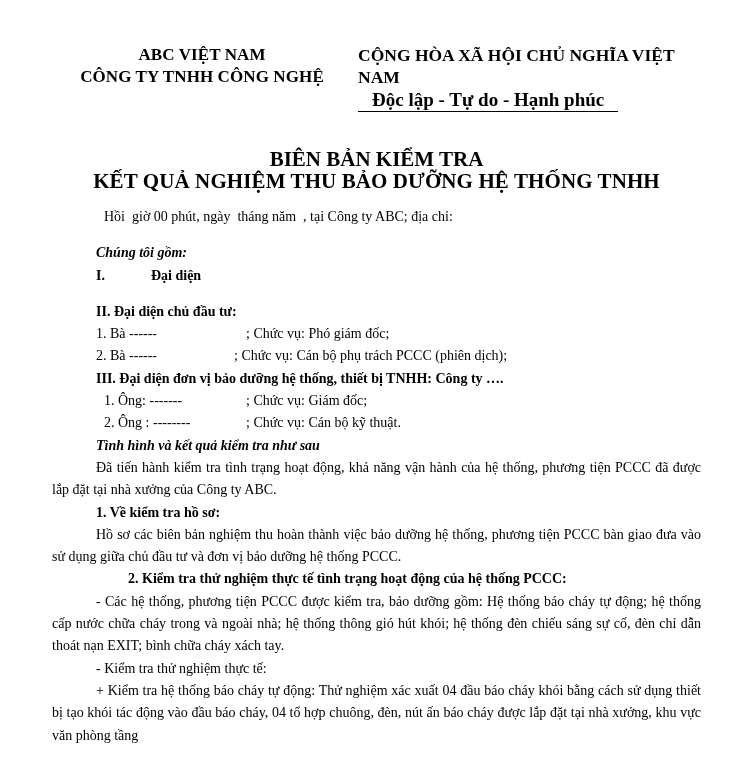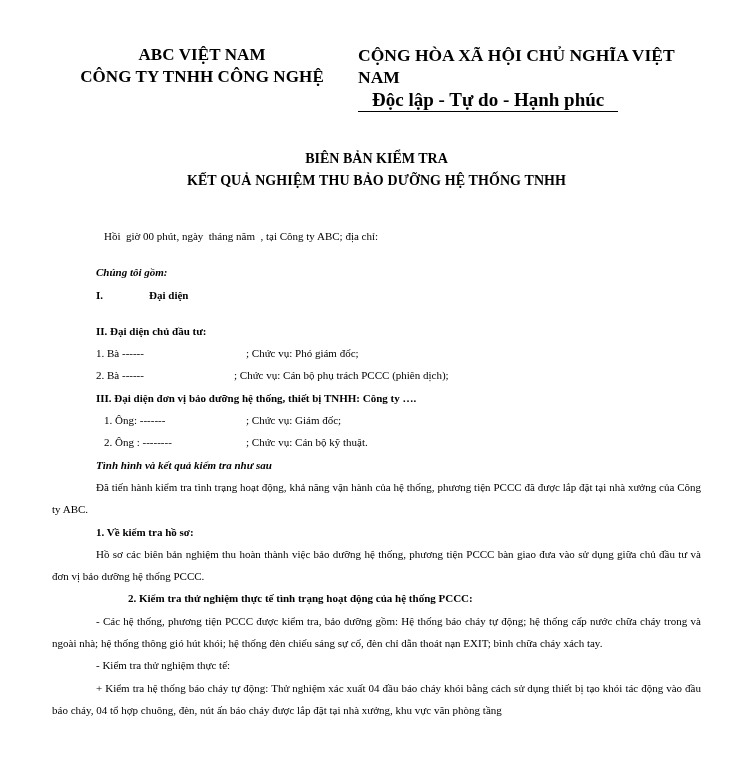--- a/index.html
+++ b/index.html
@@ -61,7 +61,7 @@
   .doc-title {
     text-align: center;
     font-weight: bold;
-    font-size: 14px;
+    font-size: 21px;
     line-height: 22px;
     margin-top: 36px;
   }

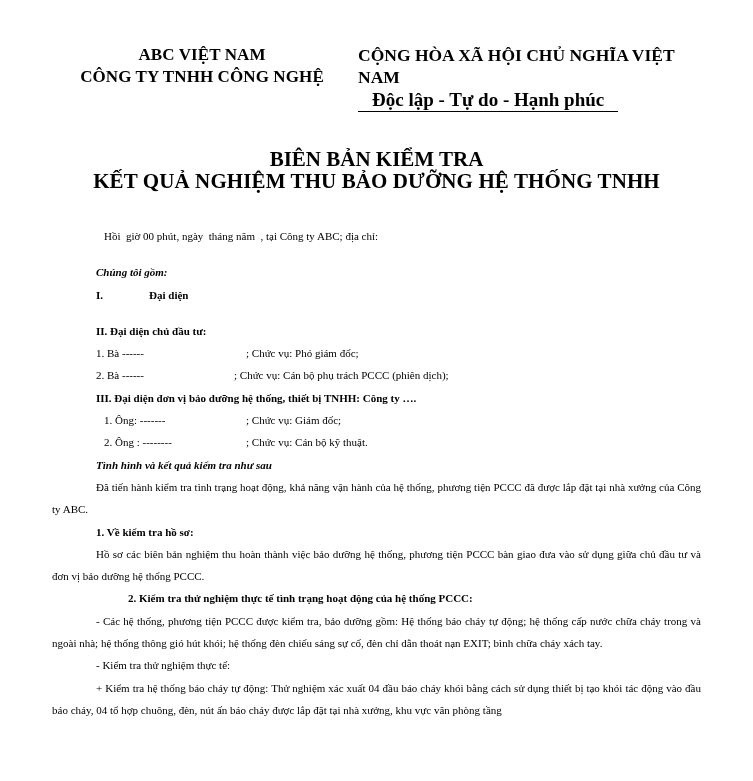--- a/index.html
+++ b/index.html
@@ -69,8 +69,8 @@
 
   
   .body-text {
-    margin-top: 33px;
-    font-size: 11px;
+    margin-top: 14px;
+    font-size: 14px;
     line-height: 22.3px;
     text-align: left;
   }

